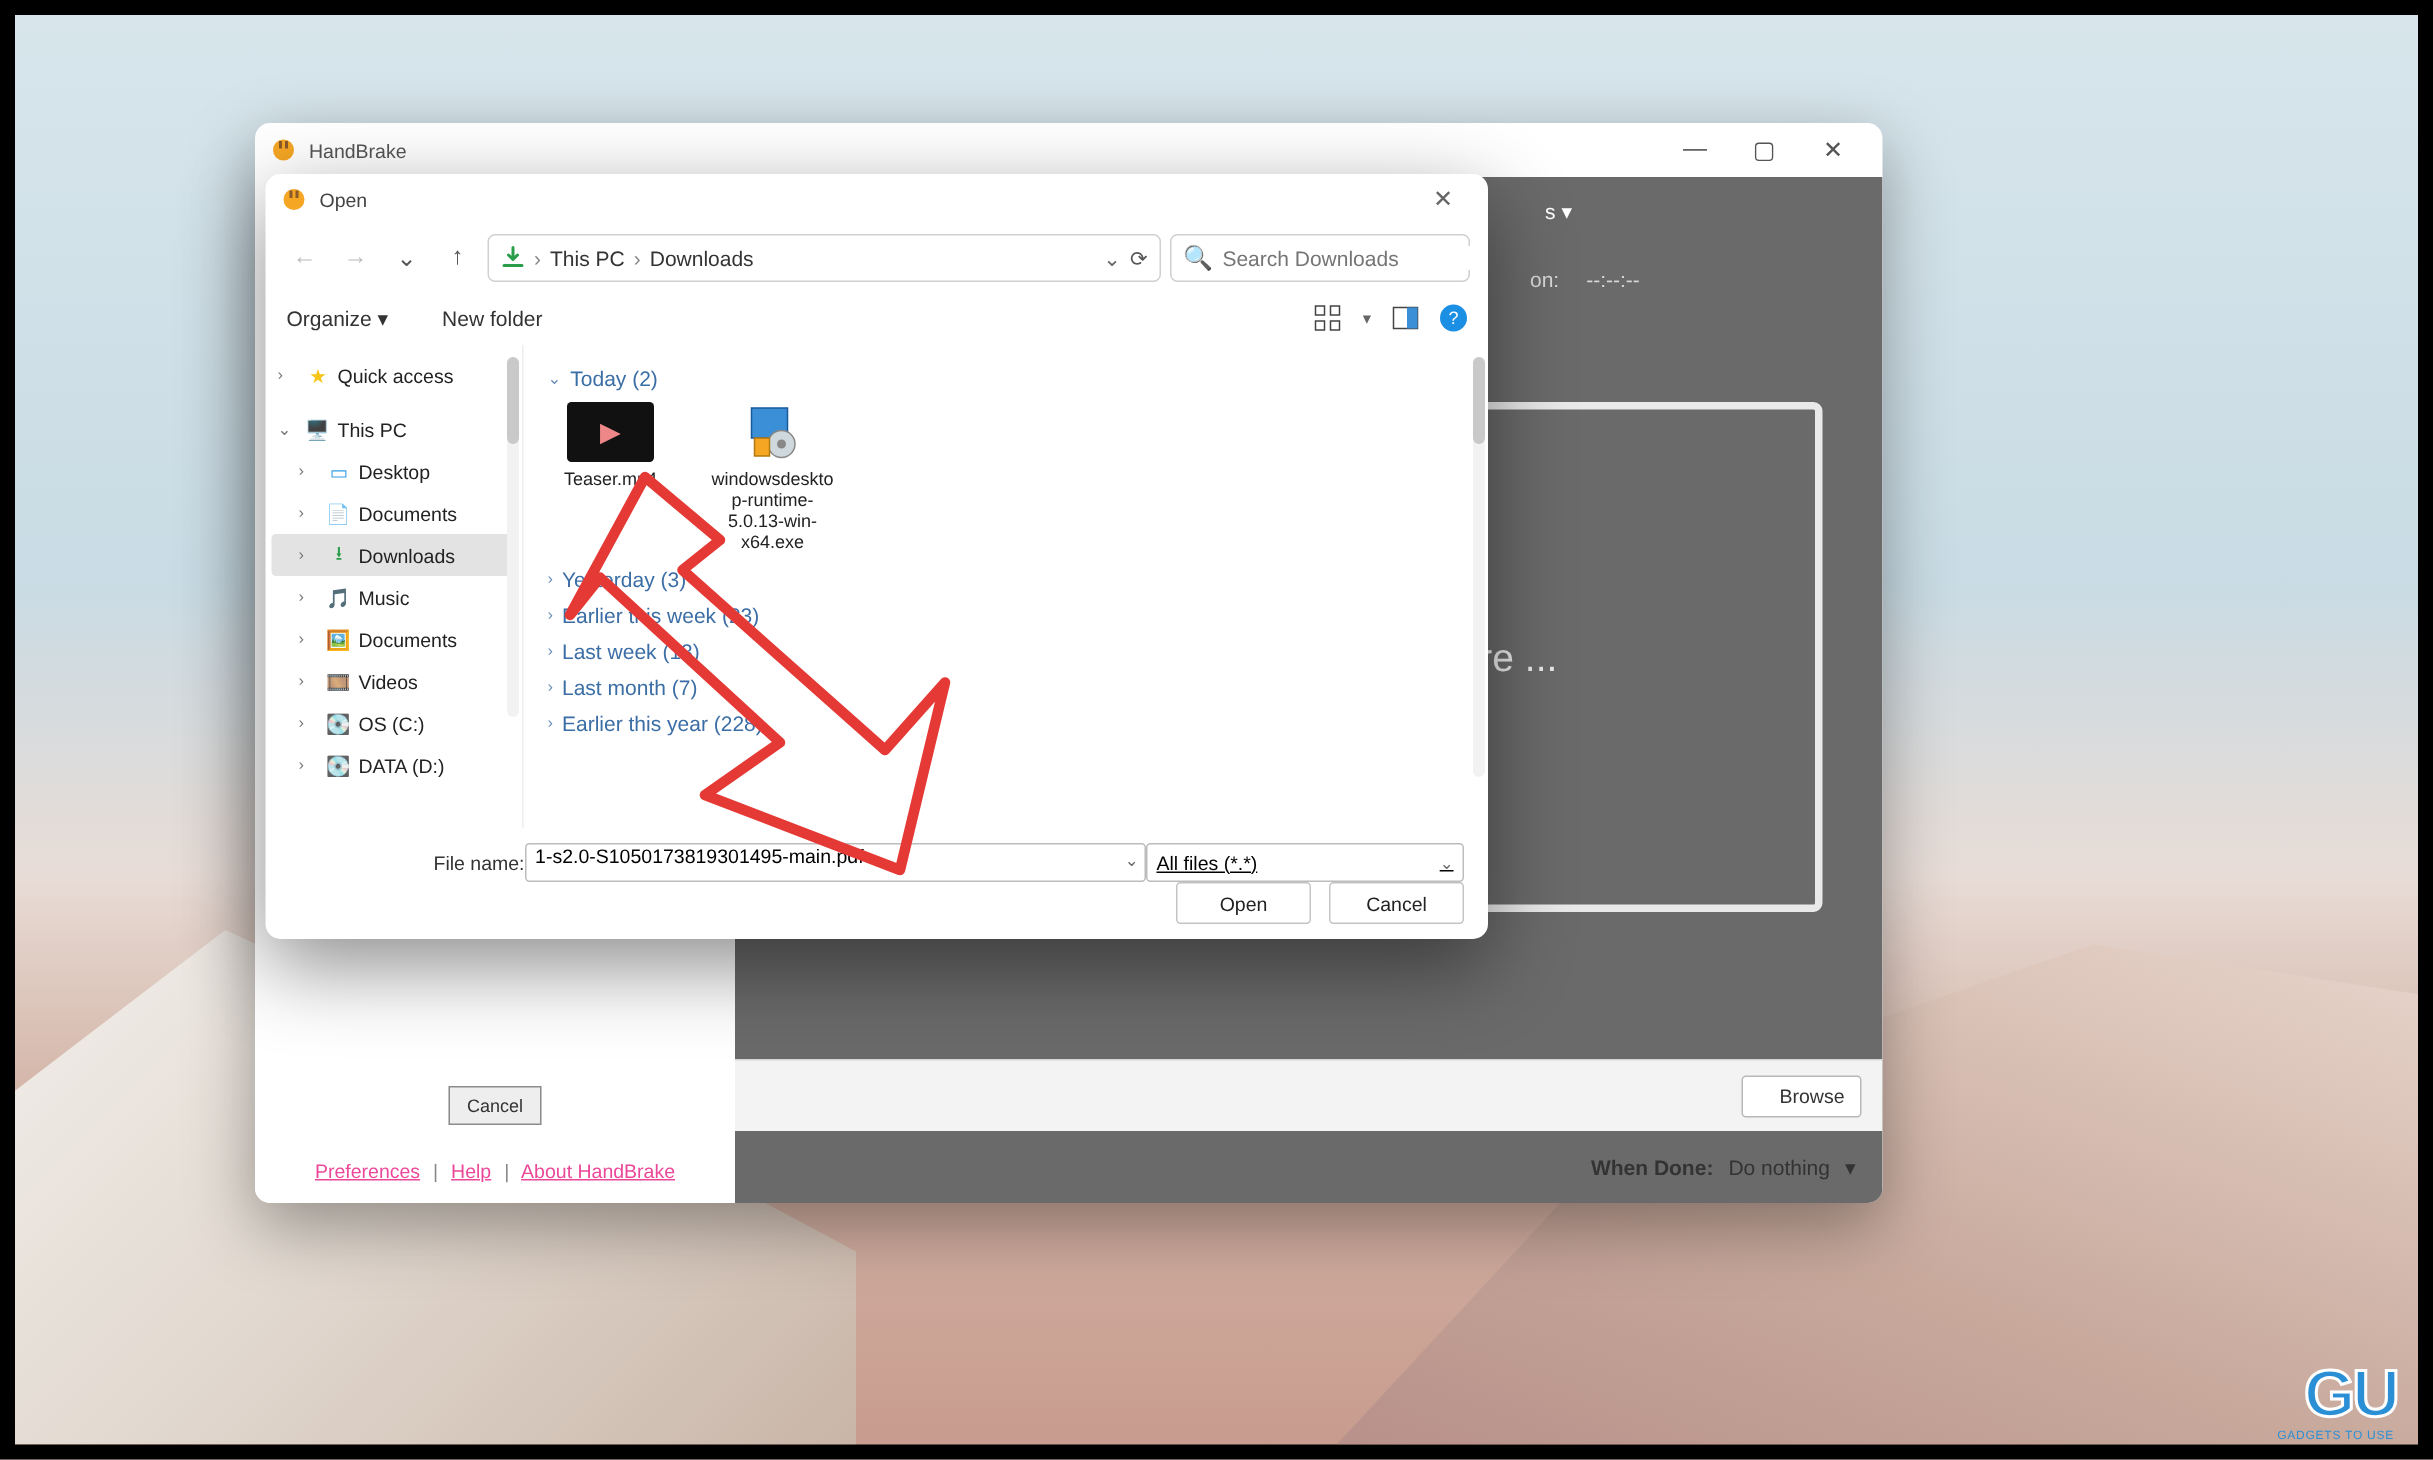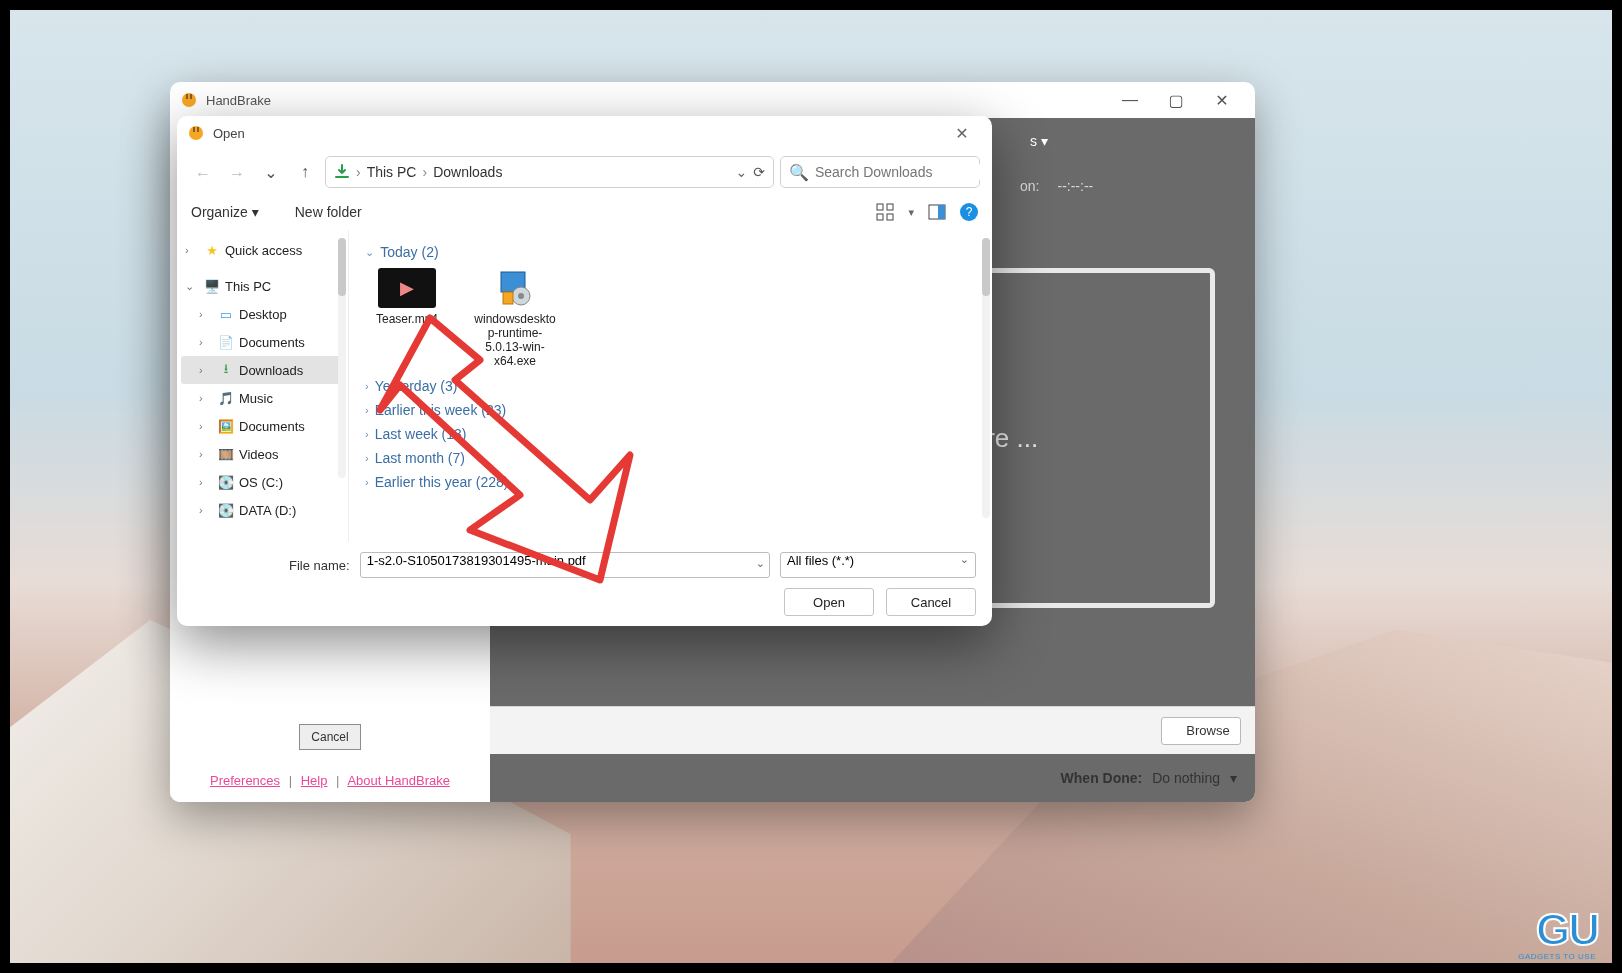--- a/index.html
+++ b/index.html
@@ -75,7 +75,7 @@
 .filepane::-webkit-scrollbar{width:10px;}
 
 .dlg-footer { padding: 10px 16px; }
-.fn-row { display:flex; align-items:center; gap: 10px; margin-bottom: 10px;}
+.fn-row { display:flex; align-items:center; gap: 0; }
 .fn-label { font-size:13px; color:#333; width: auto; text-align:right; margin-left: 96px;}
 .fn-input { flex:1; height:26px; border:1px solid #bcbcbc; border-radius:3px; padding: 0 6px; font-size:13px; position:relative;}
 .fn-input .dd { position:absolute; right:4px; top:4px; color:#666; font-size:11px;}

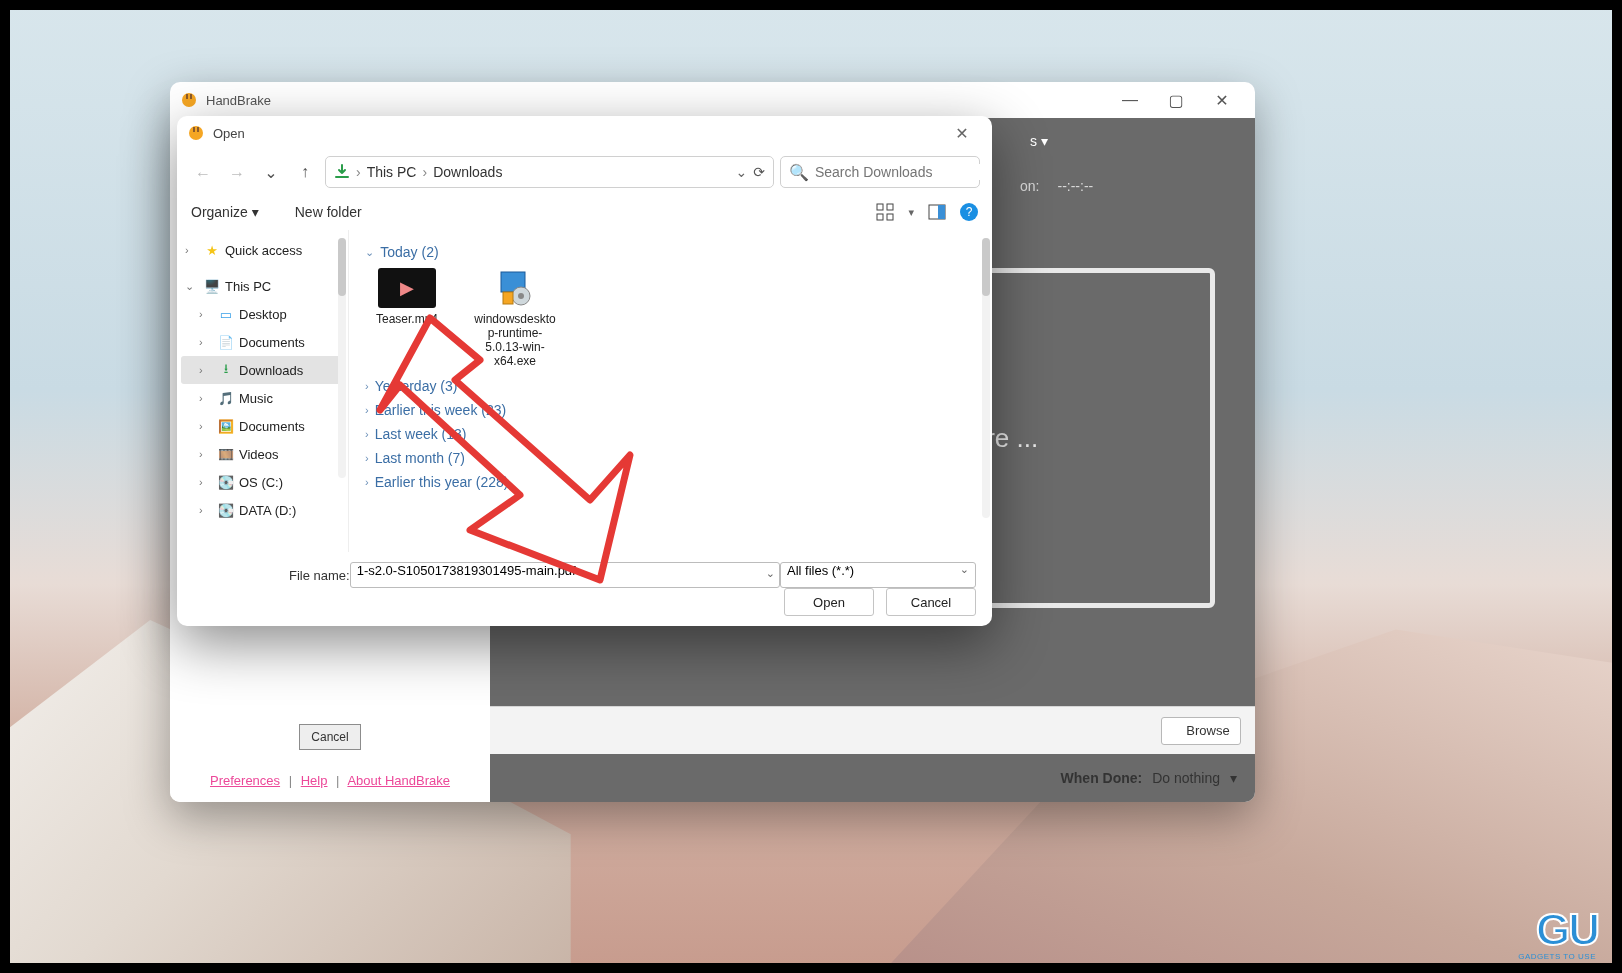--- a/index.html
+++ b/index.html
@@ -79,7 +79,7 @@
 .fn-label { font-size:13px; color:#333; width: auto; text-align:right; margin-left: 96px;}
 .fn-input { flex:1; height:26px; border:1px solid #bcbcbc; border-radius:3px; padding: 0 6px; font-size:13px; position:relative;}
 .fn-input .dd { position:absolute; right:4px; top:4px; color:#666; font-size:11px;}
-.type-select { width:196px; height:26px; border:1px solid #bcbcbc; border-radius:3px; padding: 0 6px; font-size:13px; display:flex; align-items:flex-start; justify-content:space-between;}
+.type-select { width:212px; height:26px; border:1px solid #bcbcbc; border-radius:3px; padding: 0 6px; font-size:13px; display:flex; align-items:center; justify-content:space-between;text-decoration:underline;}
 .btn-row { display:flex; justify-content:flex-end; gap: 12px;}
 .dlg-btn { width:90px; height:28px; border:1px solid #c4c4c4; background:#fff; border-radius:3px; font-size:13px; color:#222;}
 

